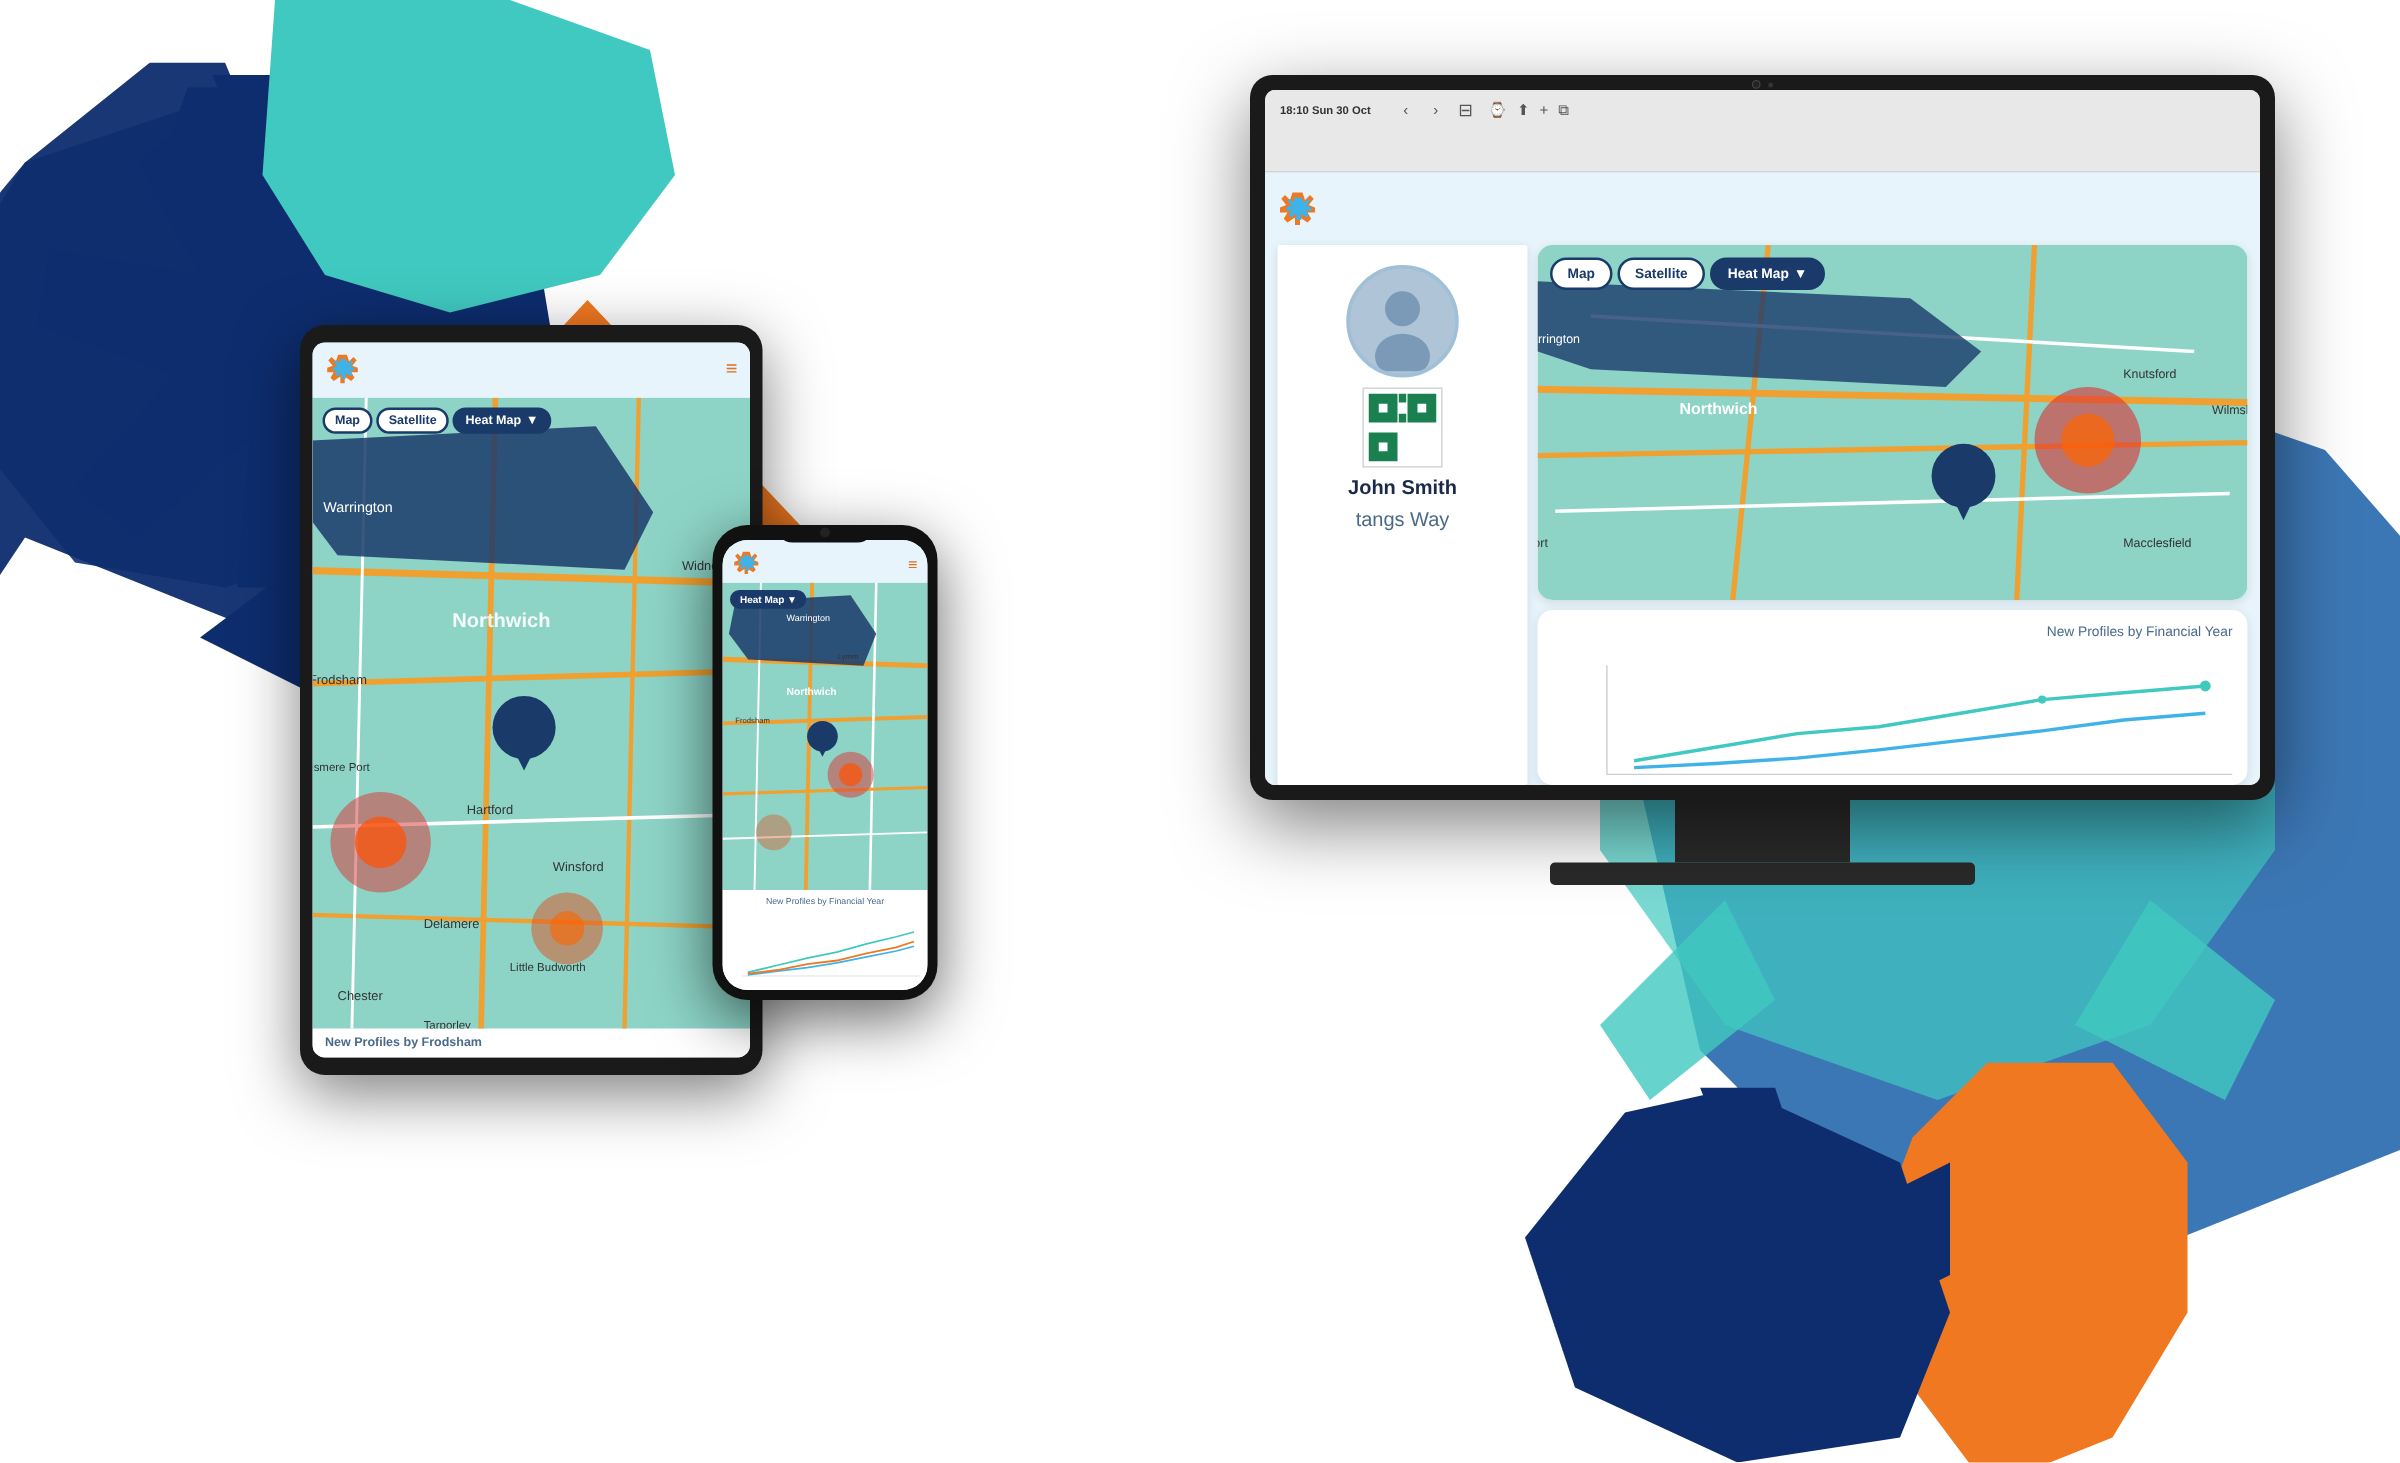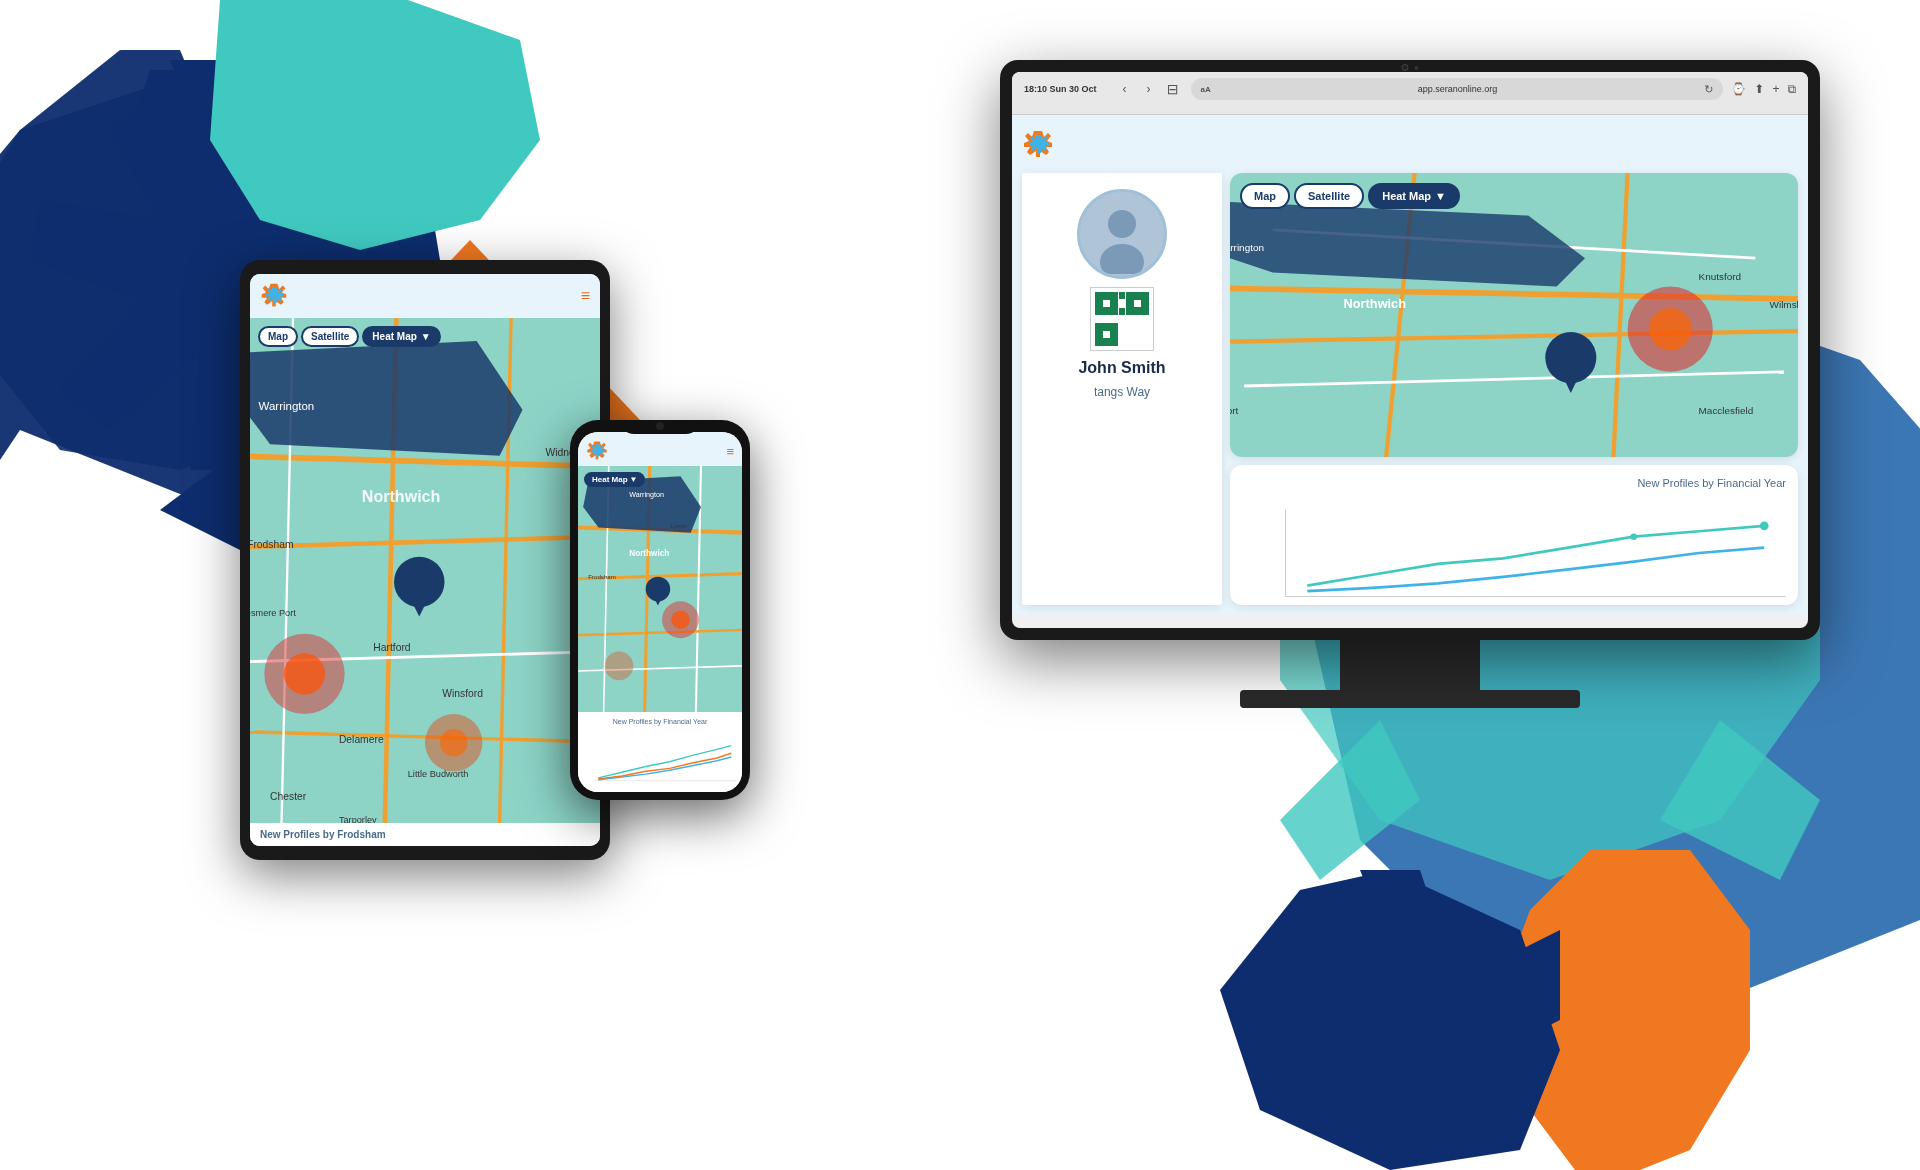--- a/index.html
+++ b/index.html
@@ -51,7 +51,7 @@
 
     
     .browser-chrome {
-      height: 43px;
+      height: 66px;
       background: #e8e8e8;
       border-bottom: 1px solid #ccc;
       display: flex;

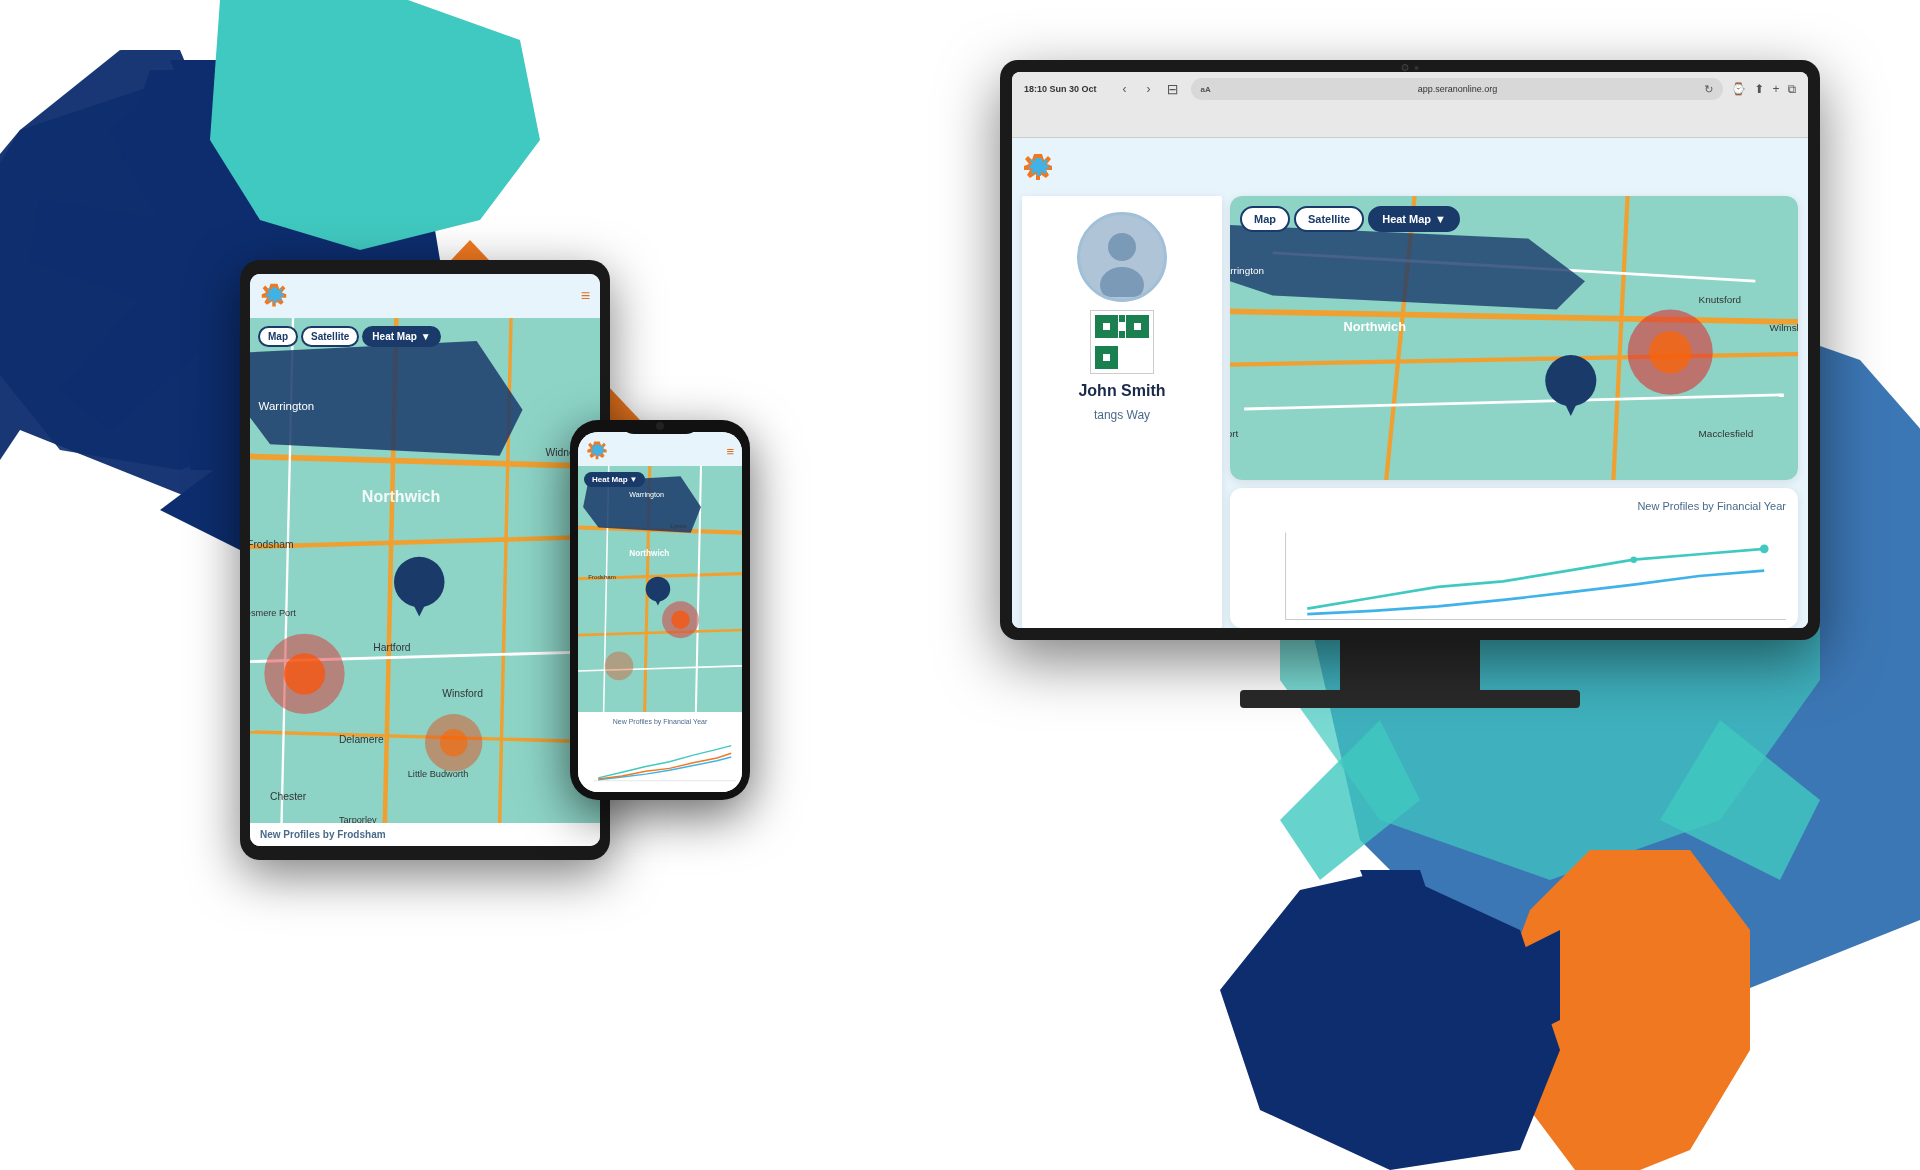--- a/index.html
+++ b/index.html
@@ -542,11 +542,6 @@
               <button class="browser-nav-btn">‹</button>
               <button class="browser-nav-btn">›</button>
               <button class="browser-nav-btn browser-reader-btn">⊟</button>
-            </div>
-            <div class="browser-address-bar">
-              <span class="browser-aa">aA</span>
-              <span class="browser-url">app.seranonline.org</span>
-              <span class="browser-reload">↻</span>
             </div>
             <div class="browser-actions">
               <span class="browser-action-btn">⌚</span>

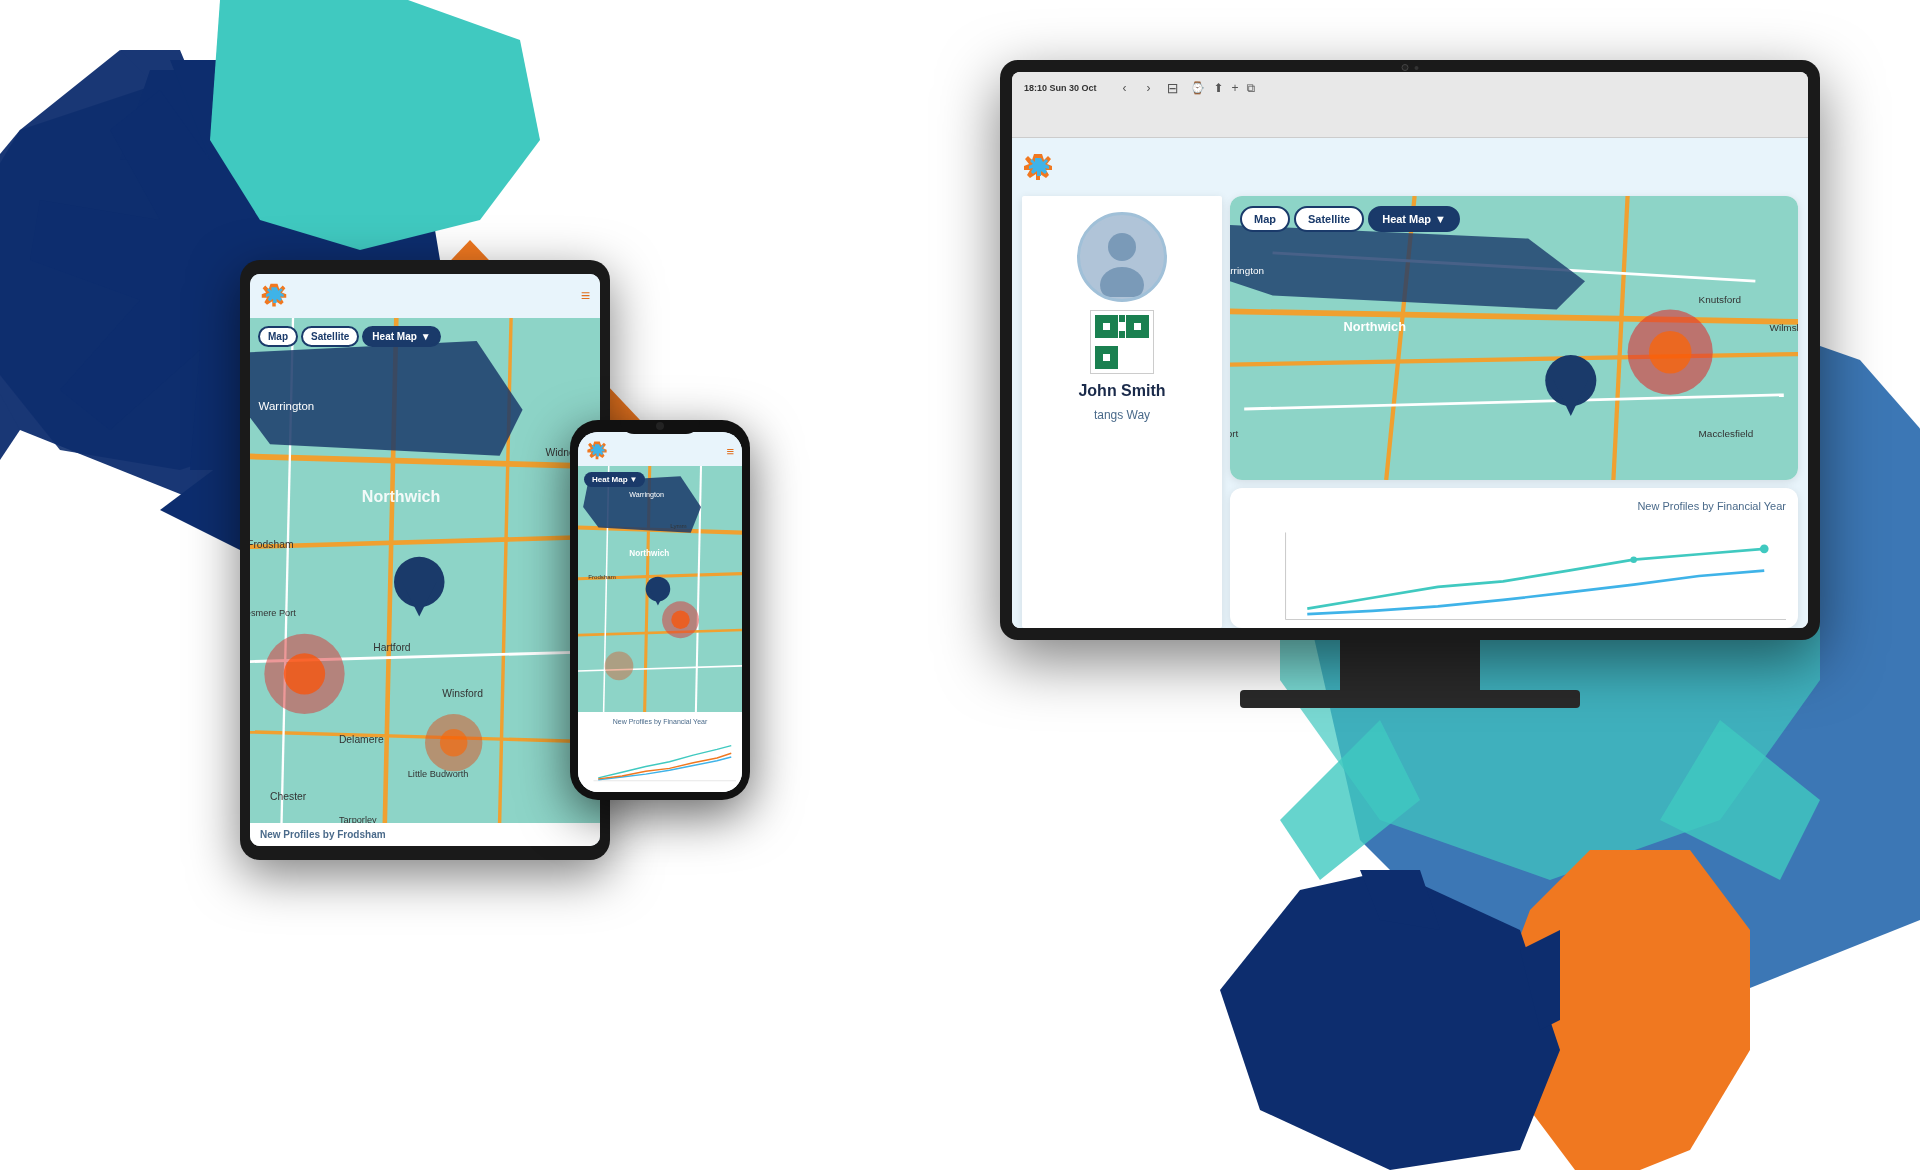--- a/index.html
+++ b/index.html
@@ -197,7 +197,7 @@
     }
 
     .profile-address {
-      font-size: 12px;
+      font-size: 16px;
       color: #4a6a8a;
       text-align: center;
     }

